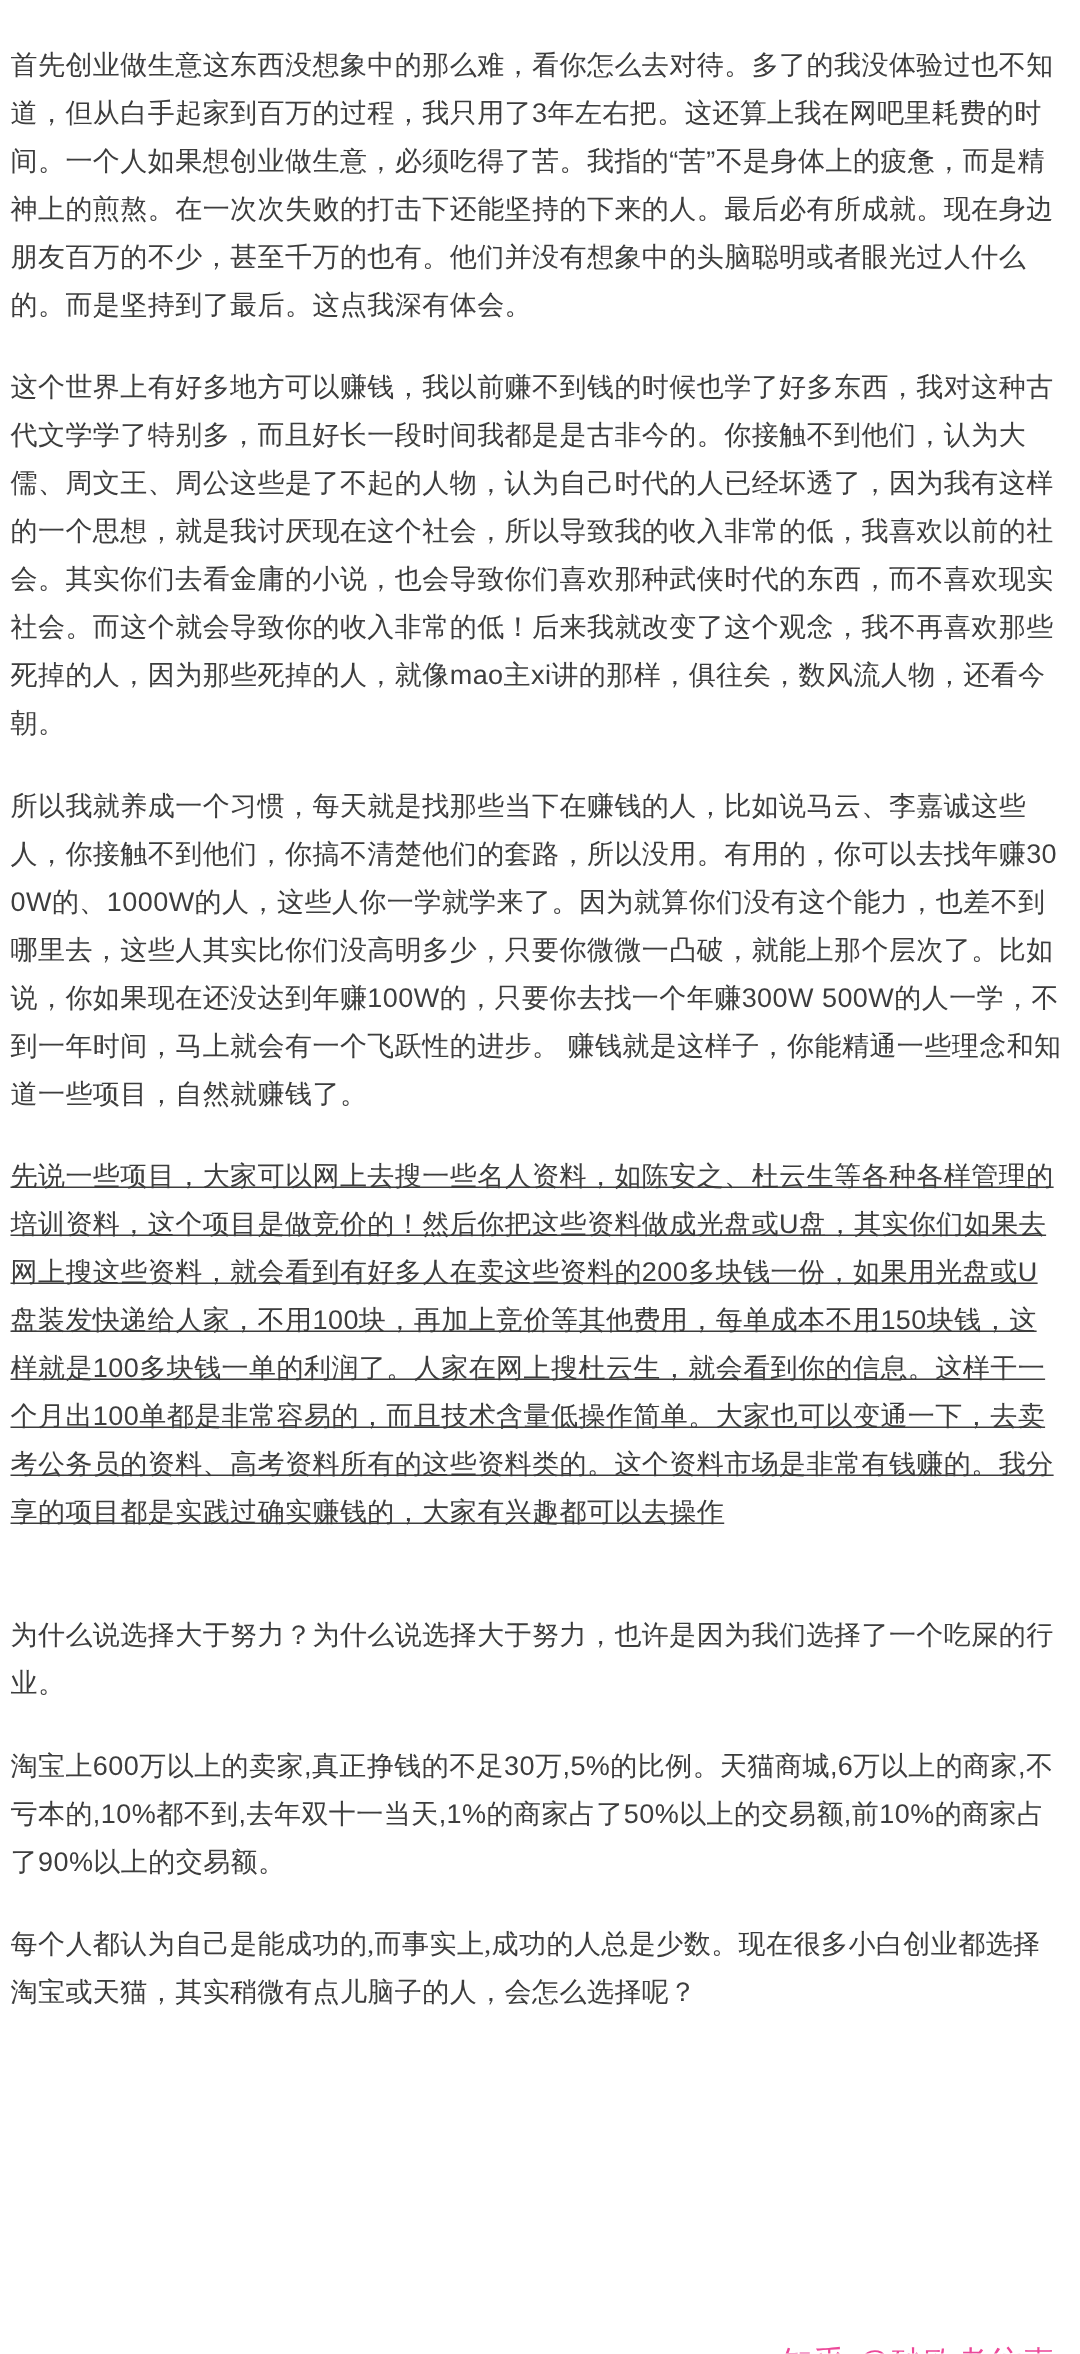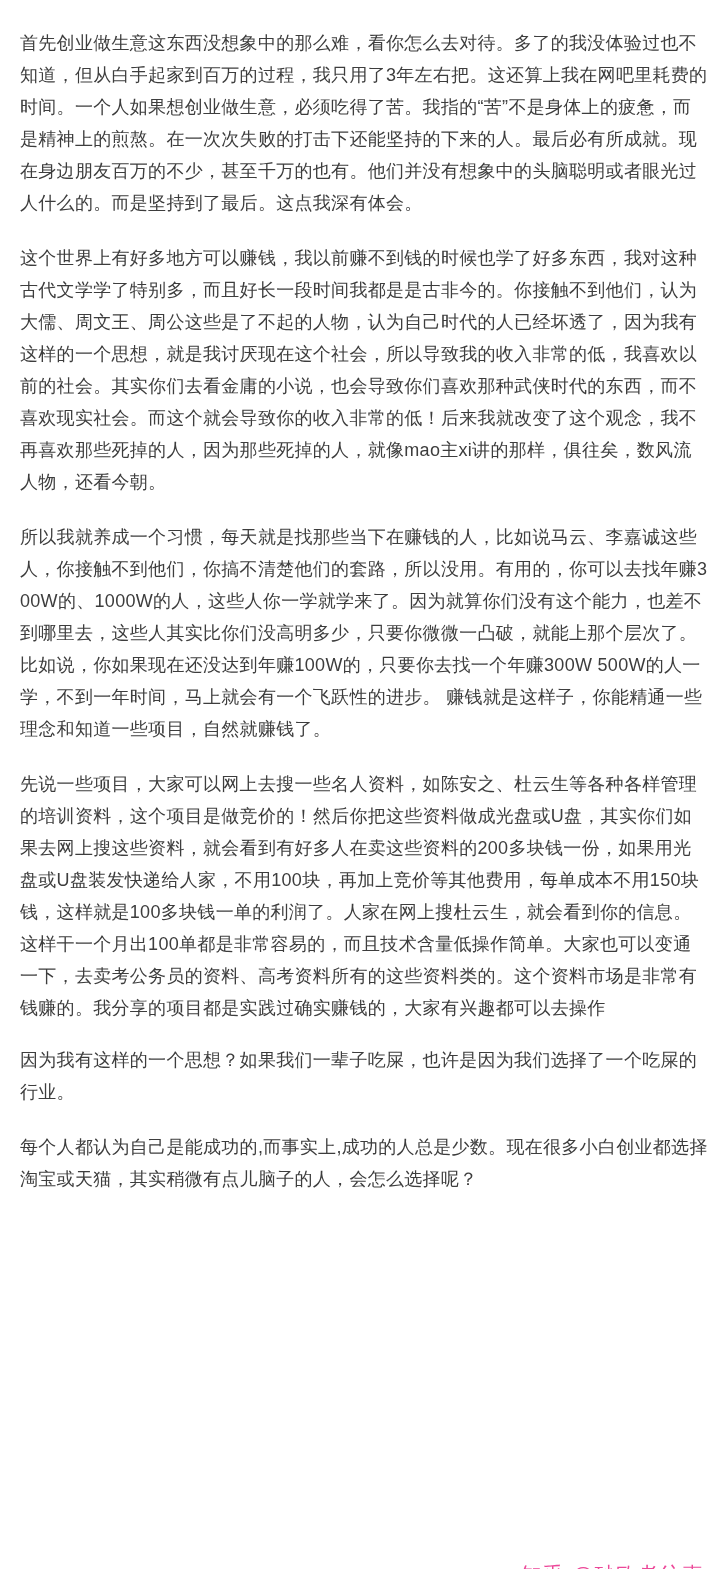--- a/index.html
+++ b/index.html
@@ -17,7 +17,7 @@
   .article {
     box-sizing: border-box;
     width: 720px;
-    padding: 27px 12px 0 20px;
+    padding: 27px 12px 0 7px;
   }
   .para {
     font-size: 18px;

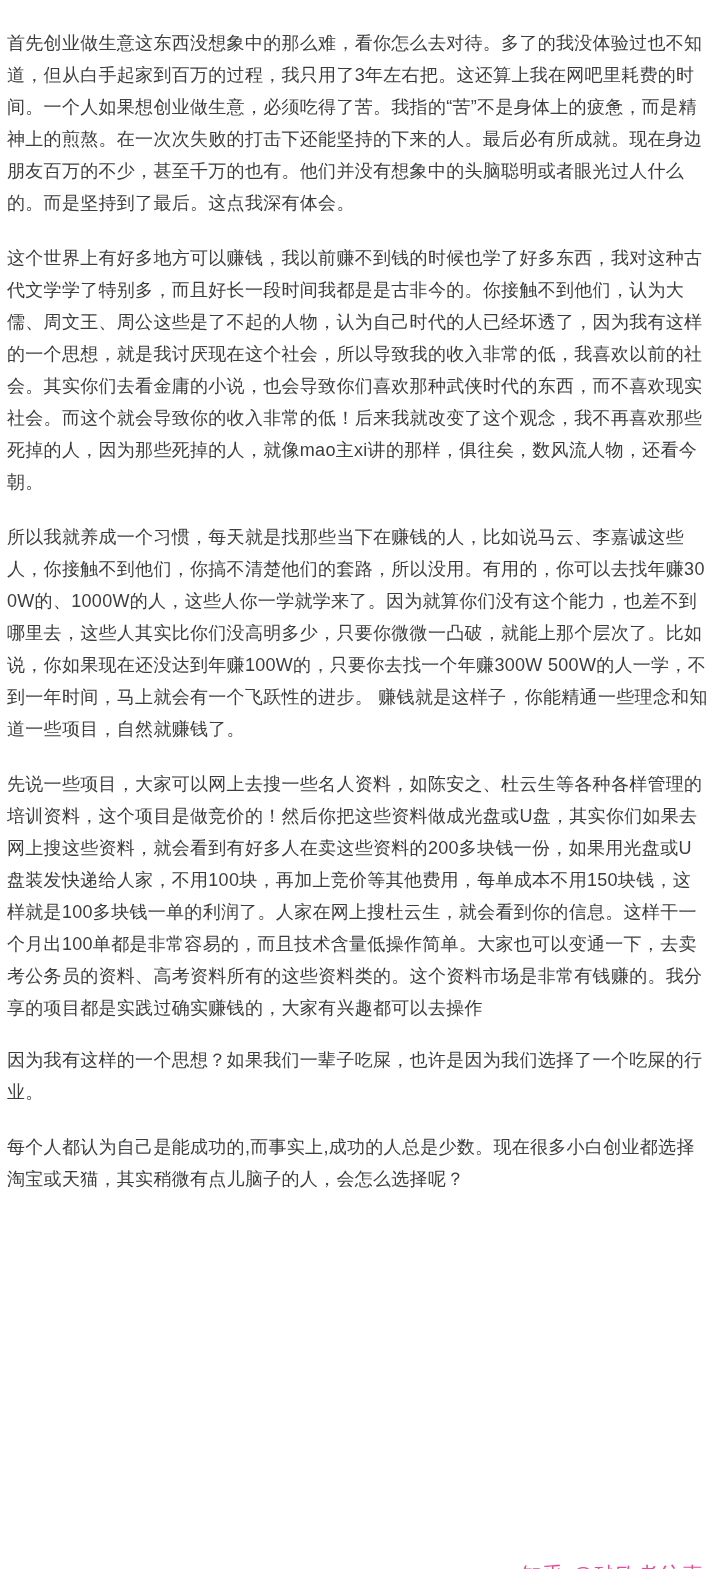--- a/index.html
+++ b/index.html
@@ -29,7 +29,7 @@
     word-break: break-all;
   }
   .gap-medium { }
-  .gap-large  { margin-bottom: 20px; }
+  .gap-large  { margin-bottom: 50px; text-decoration: underline; }
   .gap-xlarge { margin-bottom: 56px; }
   .watermark {
     position: absolute;

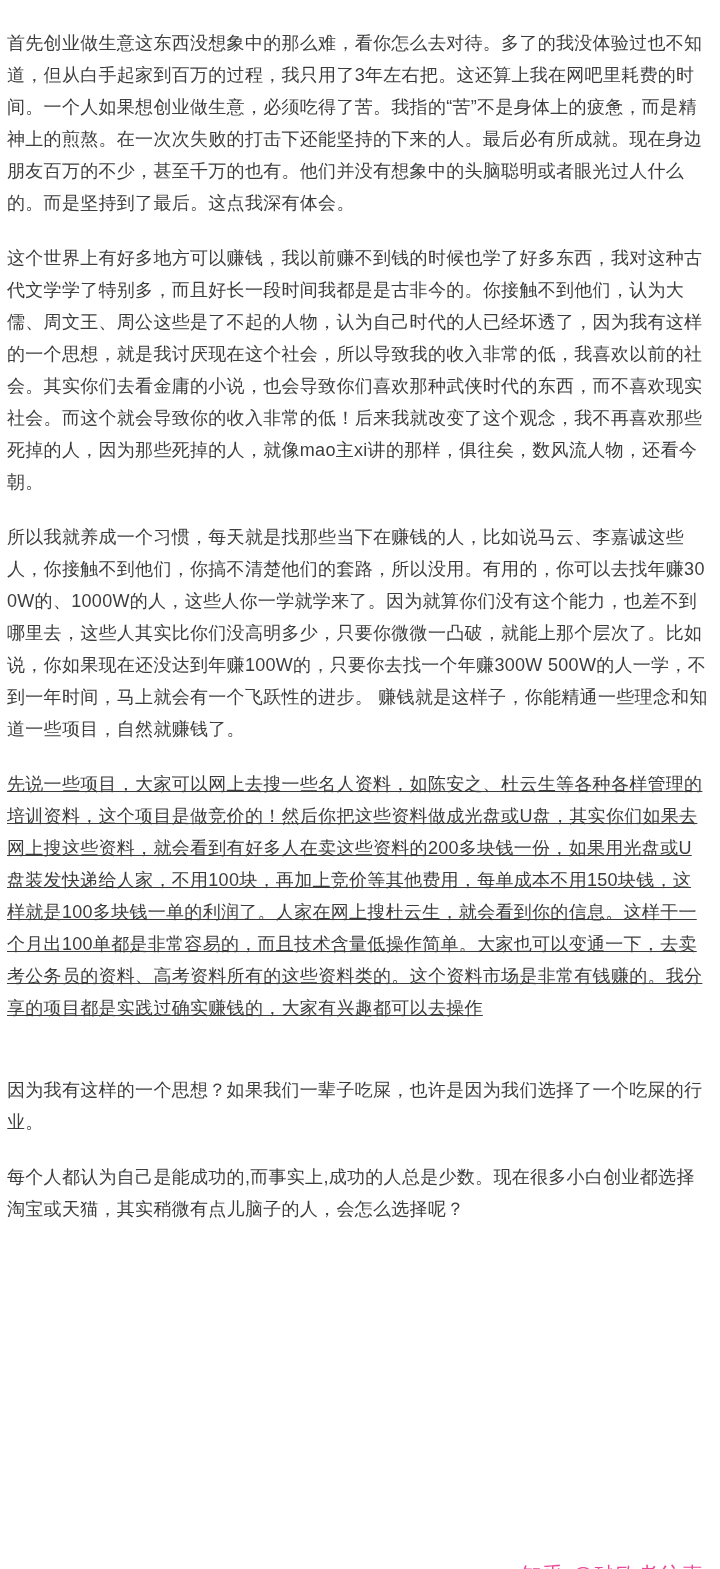--- a/index.html
+++ b/index.html
@@ -51,7 +51,7 @@
   <p class="para">这个世界上有好多地方可以赚钱，我以前赚不到钱的时候也学了好多东西，我对这种古代文学学了特别多，而且好长一段时间我都是是古非今的。你接触不到他们，认为大儒、周文王、周公这些是了不起的人物，认为自己时代的人已经坏透了，因为我有这样的一个思想，就是我讨厌现在这个社会，所以导致我的收入非常的低，我喜欢以前的社会。其实你们去看金庸的小说，也会导致你们喜欢那种武侠时代的东西，而不喜欢现实社会。而这个就会导致你的收入非常的低！后来我就改变了这个观念，我不再喜欢那些死掉的人，因为那些死掉的人，就像mao主xi讲的那样，俱往矣，数风流人物，还看今朝。</p>
   <p class="para gap-medium">所以我就养成一个习惯，每天就是找那些当下在赚钱的人，比如说马云、李嘉诚这些人，你接触不到他们，你搞不清楚他们的套路，所以没用。有用的，你可以去找年赚300W的、1000W的人，这些人你一学就学来了。因为就算你们没有这个能力，也差不到哪里去，这些人其实比你们没高明多少，只要你微微一凸破，就能上那个层次了。比如说，你如果现在还没达到年赚100W的，只要你去找一个年赚300W 500W的人一学，不到一年时间，马上就会有一个飞跃性的进步。 赚钱就是这样子，你能精通一些理念和知道一些项目，自然就赚钱了。</p>
   <p class="para gap-large">先说一些项目，大家可以网上去搜一些名人资料，如陈安之、杜云生等各种各样管理的培训资料，这个项目是做竞价的！然后你把这些资料做成光盘或U盘，其实你们如果去网上搜这些资料，就会看到有好多人在卖这些资料的200多块钱一份，如果用光盘或U盘装发快递给人家，不用100块，再加上竞价等其他费用，每单成本不用150块钱，这样就是100多块钱一单的利润了。人家在网上搜杜云生，就会看到你的信息。这样干一个月出100单都是非常容易的，而且技术含量低操作简单。大家也可以变通一下，去卖考公务员的资料、高考资料所有的这些资料类的。这个资料市场是非常有钱赚的。我分享的项目都是实践过确实赚钱的，大家有兴趣都可以去操作</p>
-  <p class="para">因为我有这样的一个思想？如果我们一辈子吃屎，也许是因为我们选择了一个吃屎的行业。</p>
+  <p class="para">为什么说选择大于努力？为什么说选择大于努力，也许是因为我们选择了一个吃屎的行业。</p>
   <p class="para gap-xlarge">每个人都认为自己是能成功的,而事实上,成功的人总是少数。现在很多小白创业都选择淘宝或天猫，其实稍微有点儿脑子的人，会怎么选择呢？</p>
 </div>
 

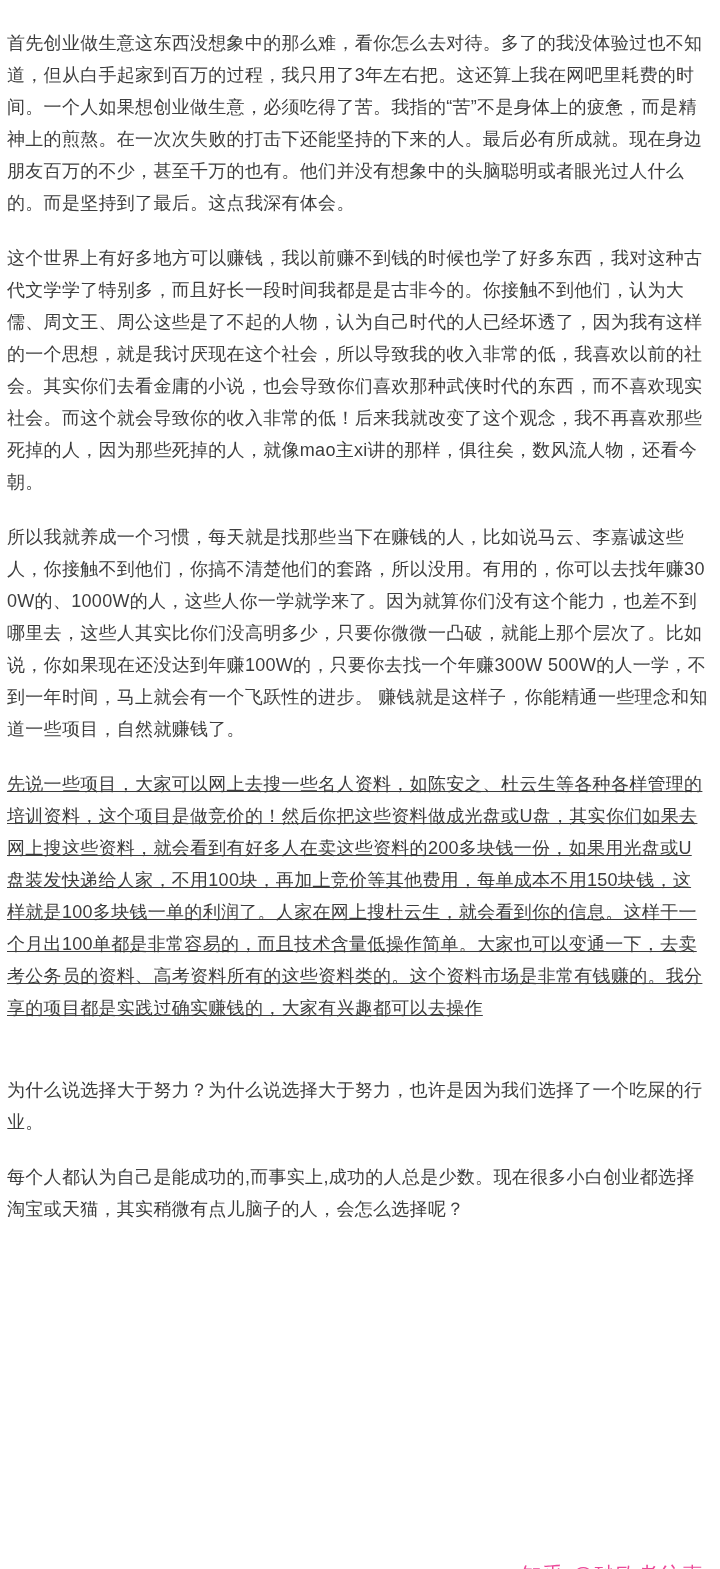--- a/index.html
+++ b/index.html
@@ -52,6 +52,7 @@
   <p class="para gap-medium">所以我就养成一个习惯，每天就是找那些当下在赚钱的人，比如说马云、李嘉诚这些人，你接触不到他们，你搞不清楚他们的套路，所以没用。有用的，你可以去找年赚300W的、1000W的人，这些人你一学就学来了。因为就算你们没有这个能力，也差不到哪里去，这些人其实比你们没高明多少，只要你微微一凸破，就能上那个层次了。比如说，你如果现在还没达到年赚100W的，只要你去找一个年赚300W 500W的人一学，不到一年时间，马上就会有一个飞跃性的进步。 赚钱就是这样子，你能精通一些理念和知道一些项目，自然就赚钱了。</p>
   <p class="para gap-large">先说一些项目，大家可以网上去搜一些名人资料，如陈安之、杜云生等各种各样管理的培训资料，这个项目是做竞价的！然后你把这些资料做成光盘或U盘，其实你们如果去网上搜这些资料，就会看到有好多人在卖这些资料的200多块钱一份，如果用光盘或U盘装发快递给人家，不用100块，再加上竞价等其他费用，每单成本不用150块钱，这样就是100多块钱一单的利润了。人家在网上搜杜云生，就会看到你的信息。这样干一个月出100单都是非常容易的，而且技术含量低操作简单。大家也可以变通一下，去卖考公务员的资料、高考资料所有的这些资料类的。这个资料市场是非常有钱赚的。我分享的项目都是实践过确实赚钱的，大家有兴趣都可以去操作</p>
   <p class="para">为什么说选择大于努力？为什么说选择大于努力，也许是因为我们选择了一个吃屎的行业。</p>
+  <p class="para">淘宝上600万以上的卖家,真正挣钱的不足30万,5%的比例。天猫商城,6万以上的商家,不亏本的,10%都不到,去年双十一当天,1%的商家占了50%以上的交易额,前10%的商家占了90%以上的交易额。</p>
   <p class="para gap-xlarge">每个人都认为自己是能成功的,而事实上,成功的人总是少数。现在很多小白创业都选择淘宝或天猫，其实稍微有点儿脑子的人，会怎么选择呢？</p>
 </div>
 

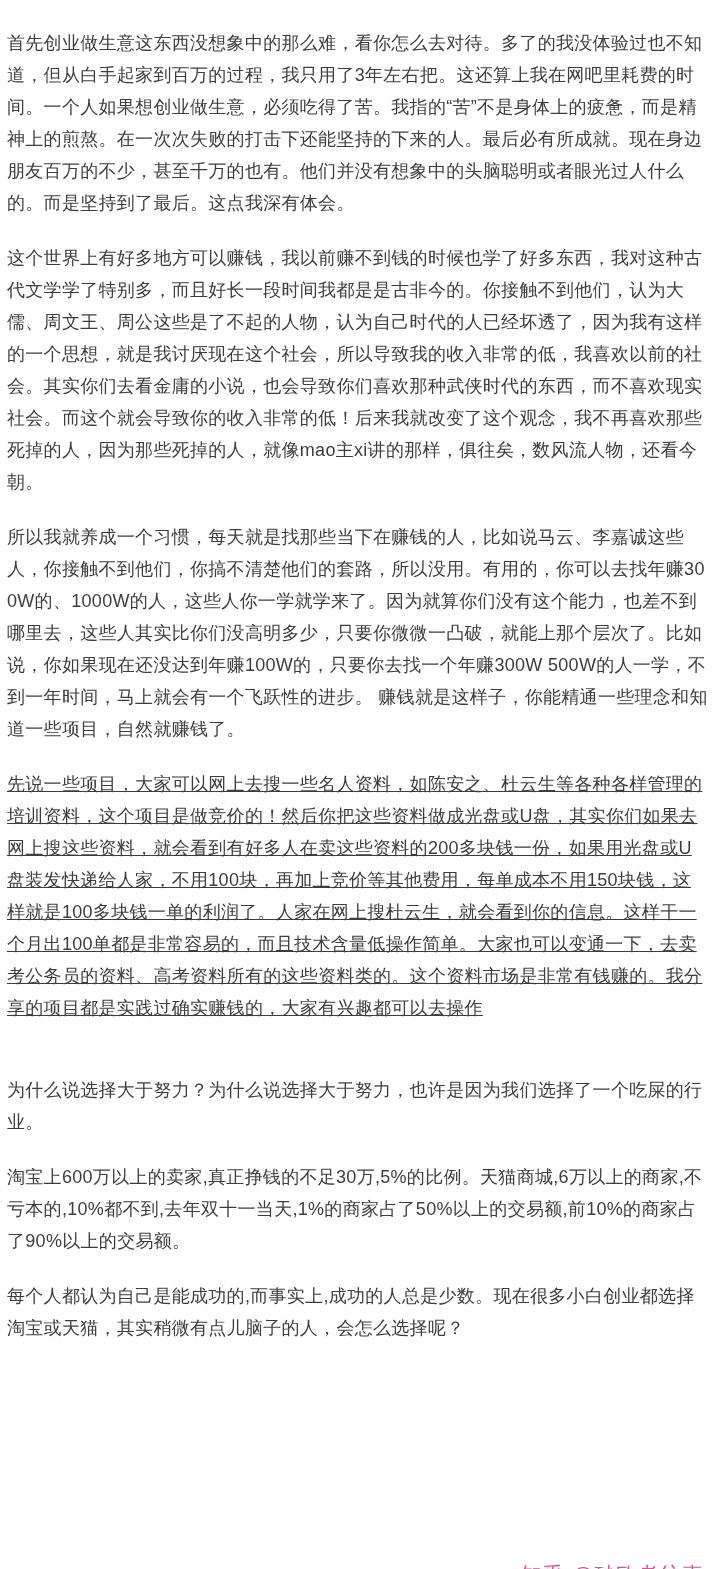--- a/index.html
+++ b/index.html
@@ -30,7 +30,7 @@
   }
   .gap-medium { }
   .gap-large  { margin-bottom: 50px; text-decoration: underline; }
-  .gap-xlarge { margin-bottom: 56px; }
+  .gap-xlarge { margin-bottom: 56px; font-family: Liberation Serif, serif; }
   .watermark {
     position: absolute;
     top: 1513px;

